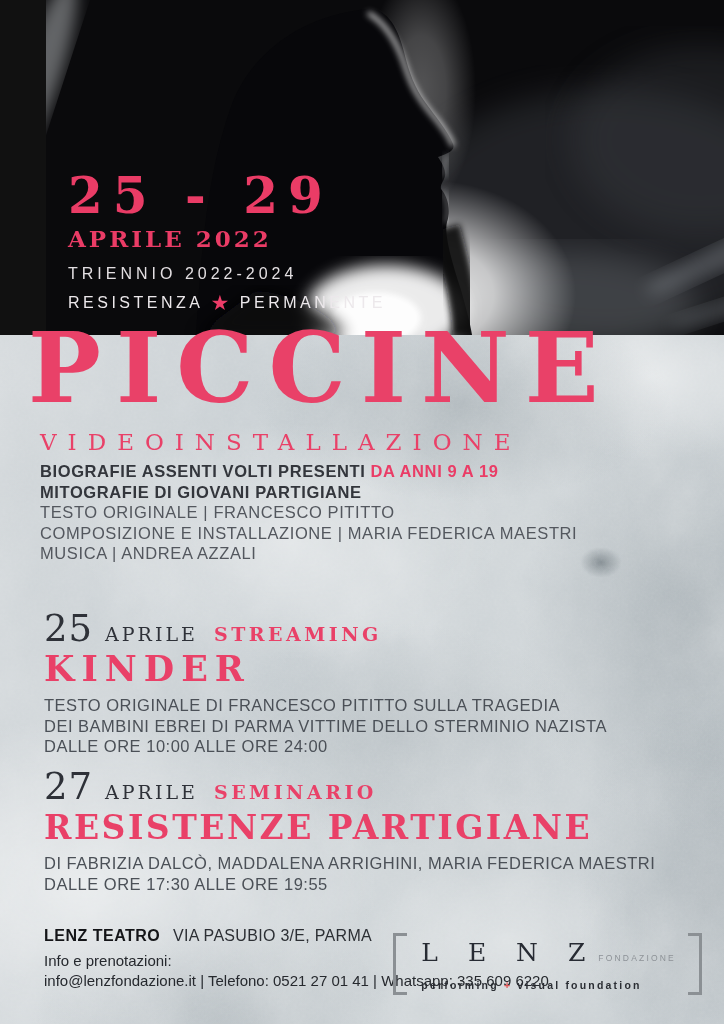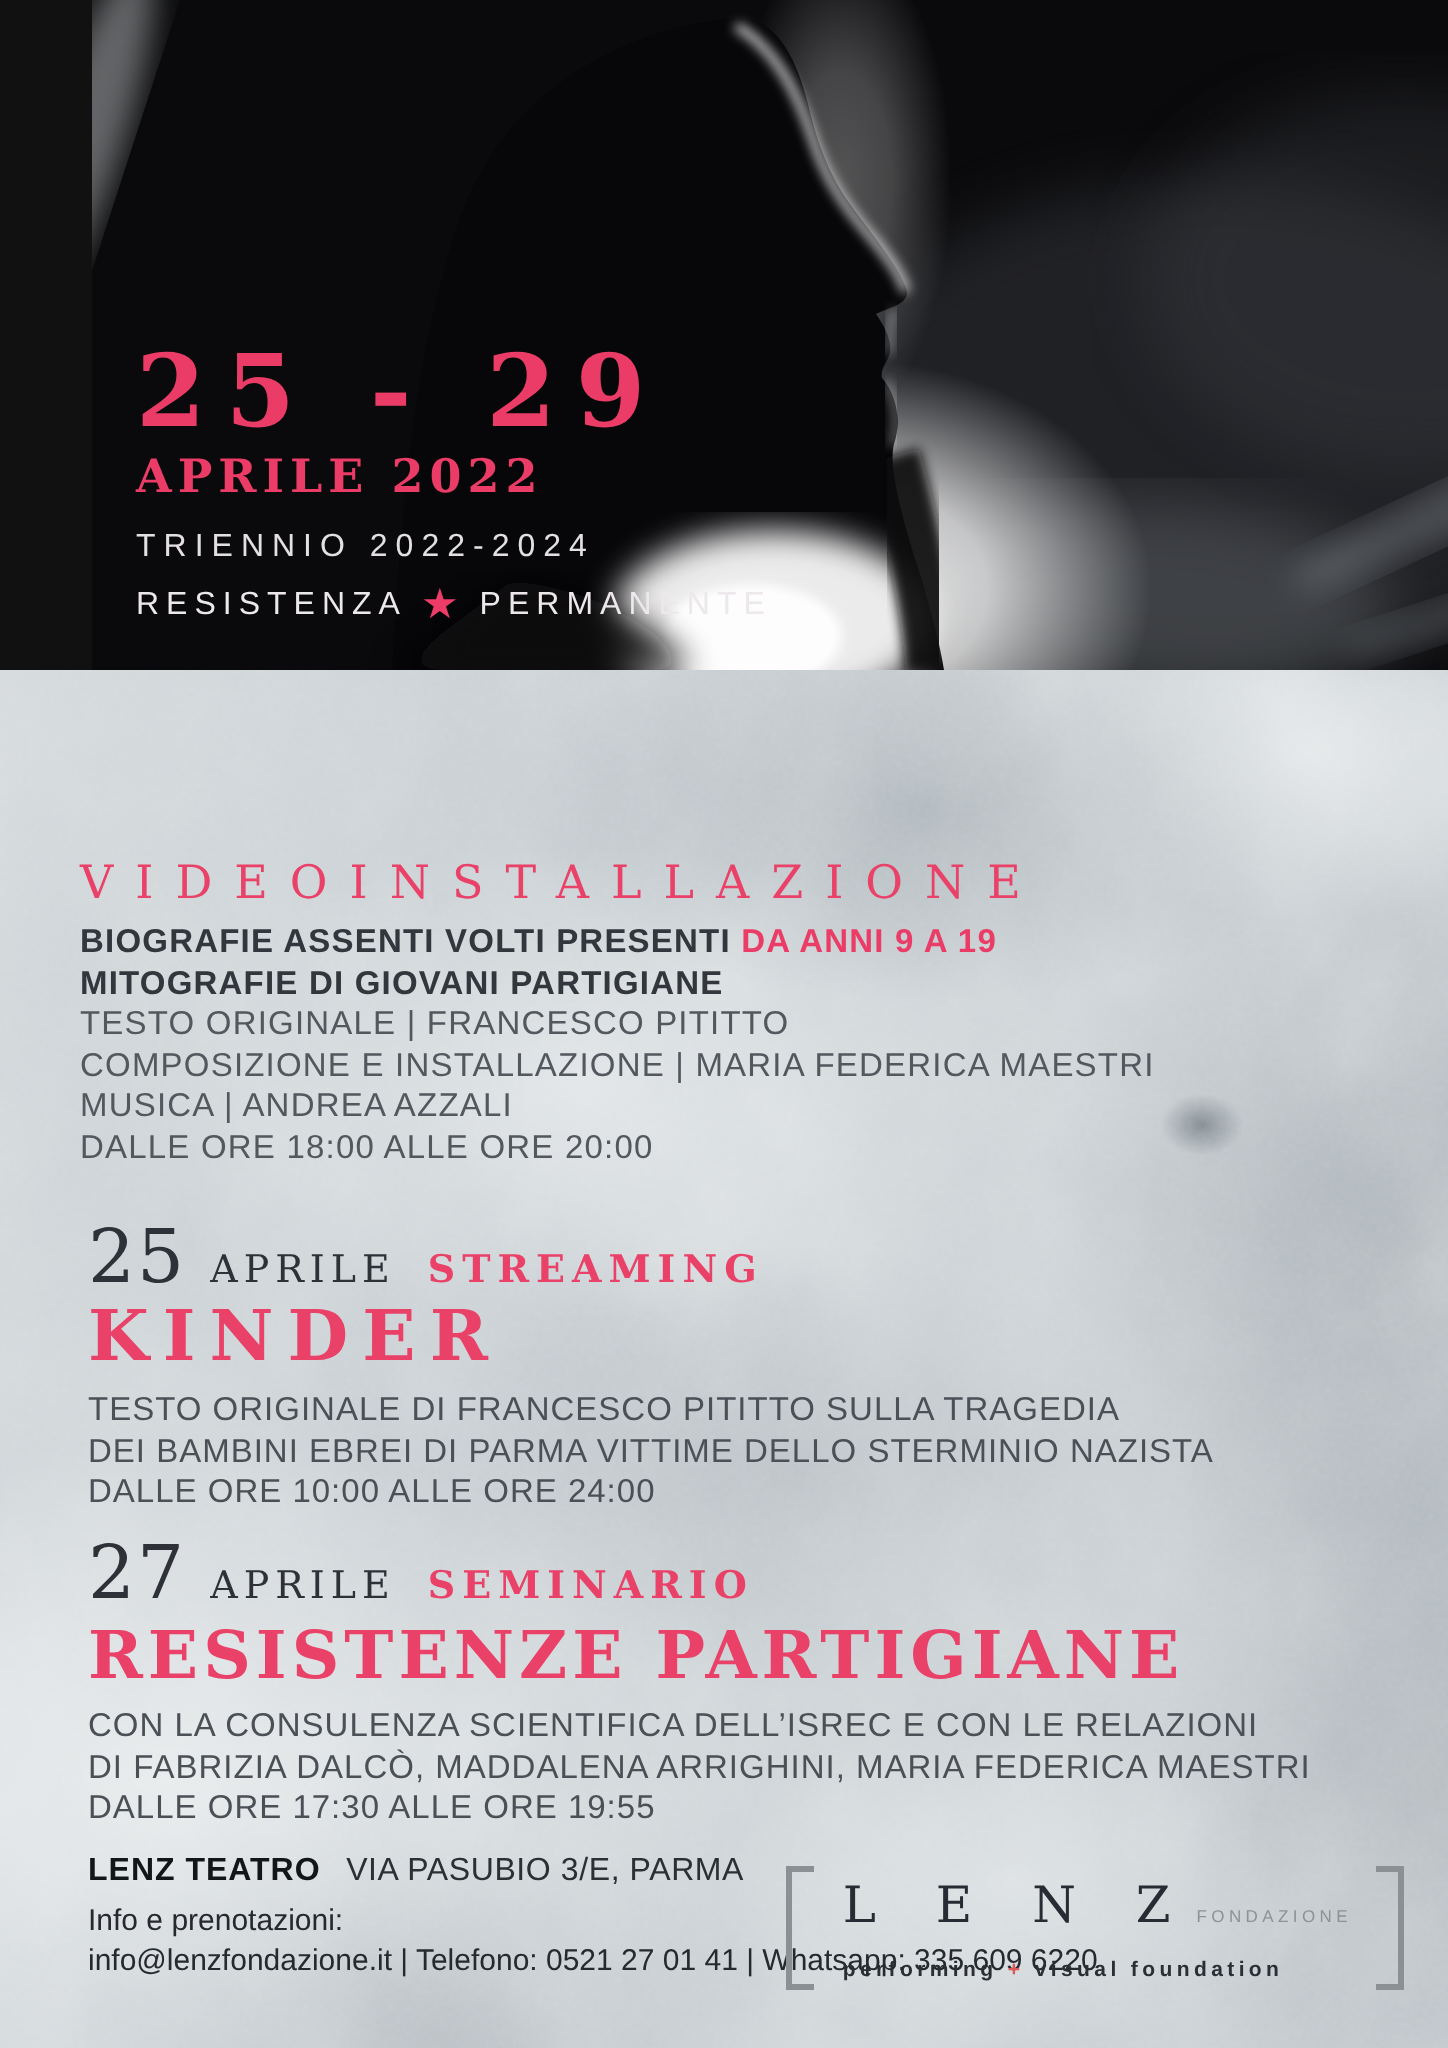--- a/index.html
+++ b/index.html
@@ -190,6 +190,7 @@
       <rect width="724" height="689" filter="url(#grain)" opacity=".22"></rect>
     </svg>
 
+    <div class="block title">PICCINE</div>
     <div class="block subtitle">VIDEOINSTALLAZIONE</div>
 
     <div class="block credits">

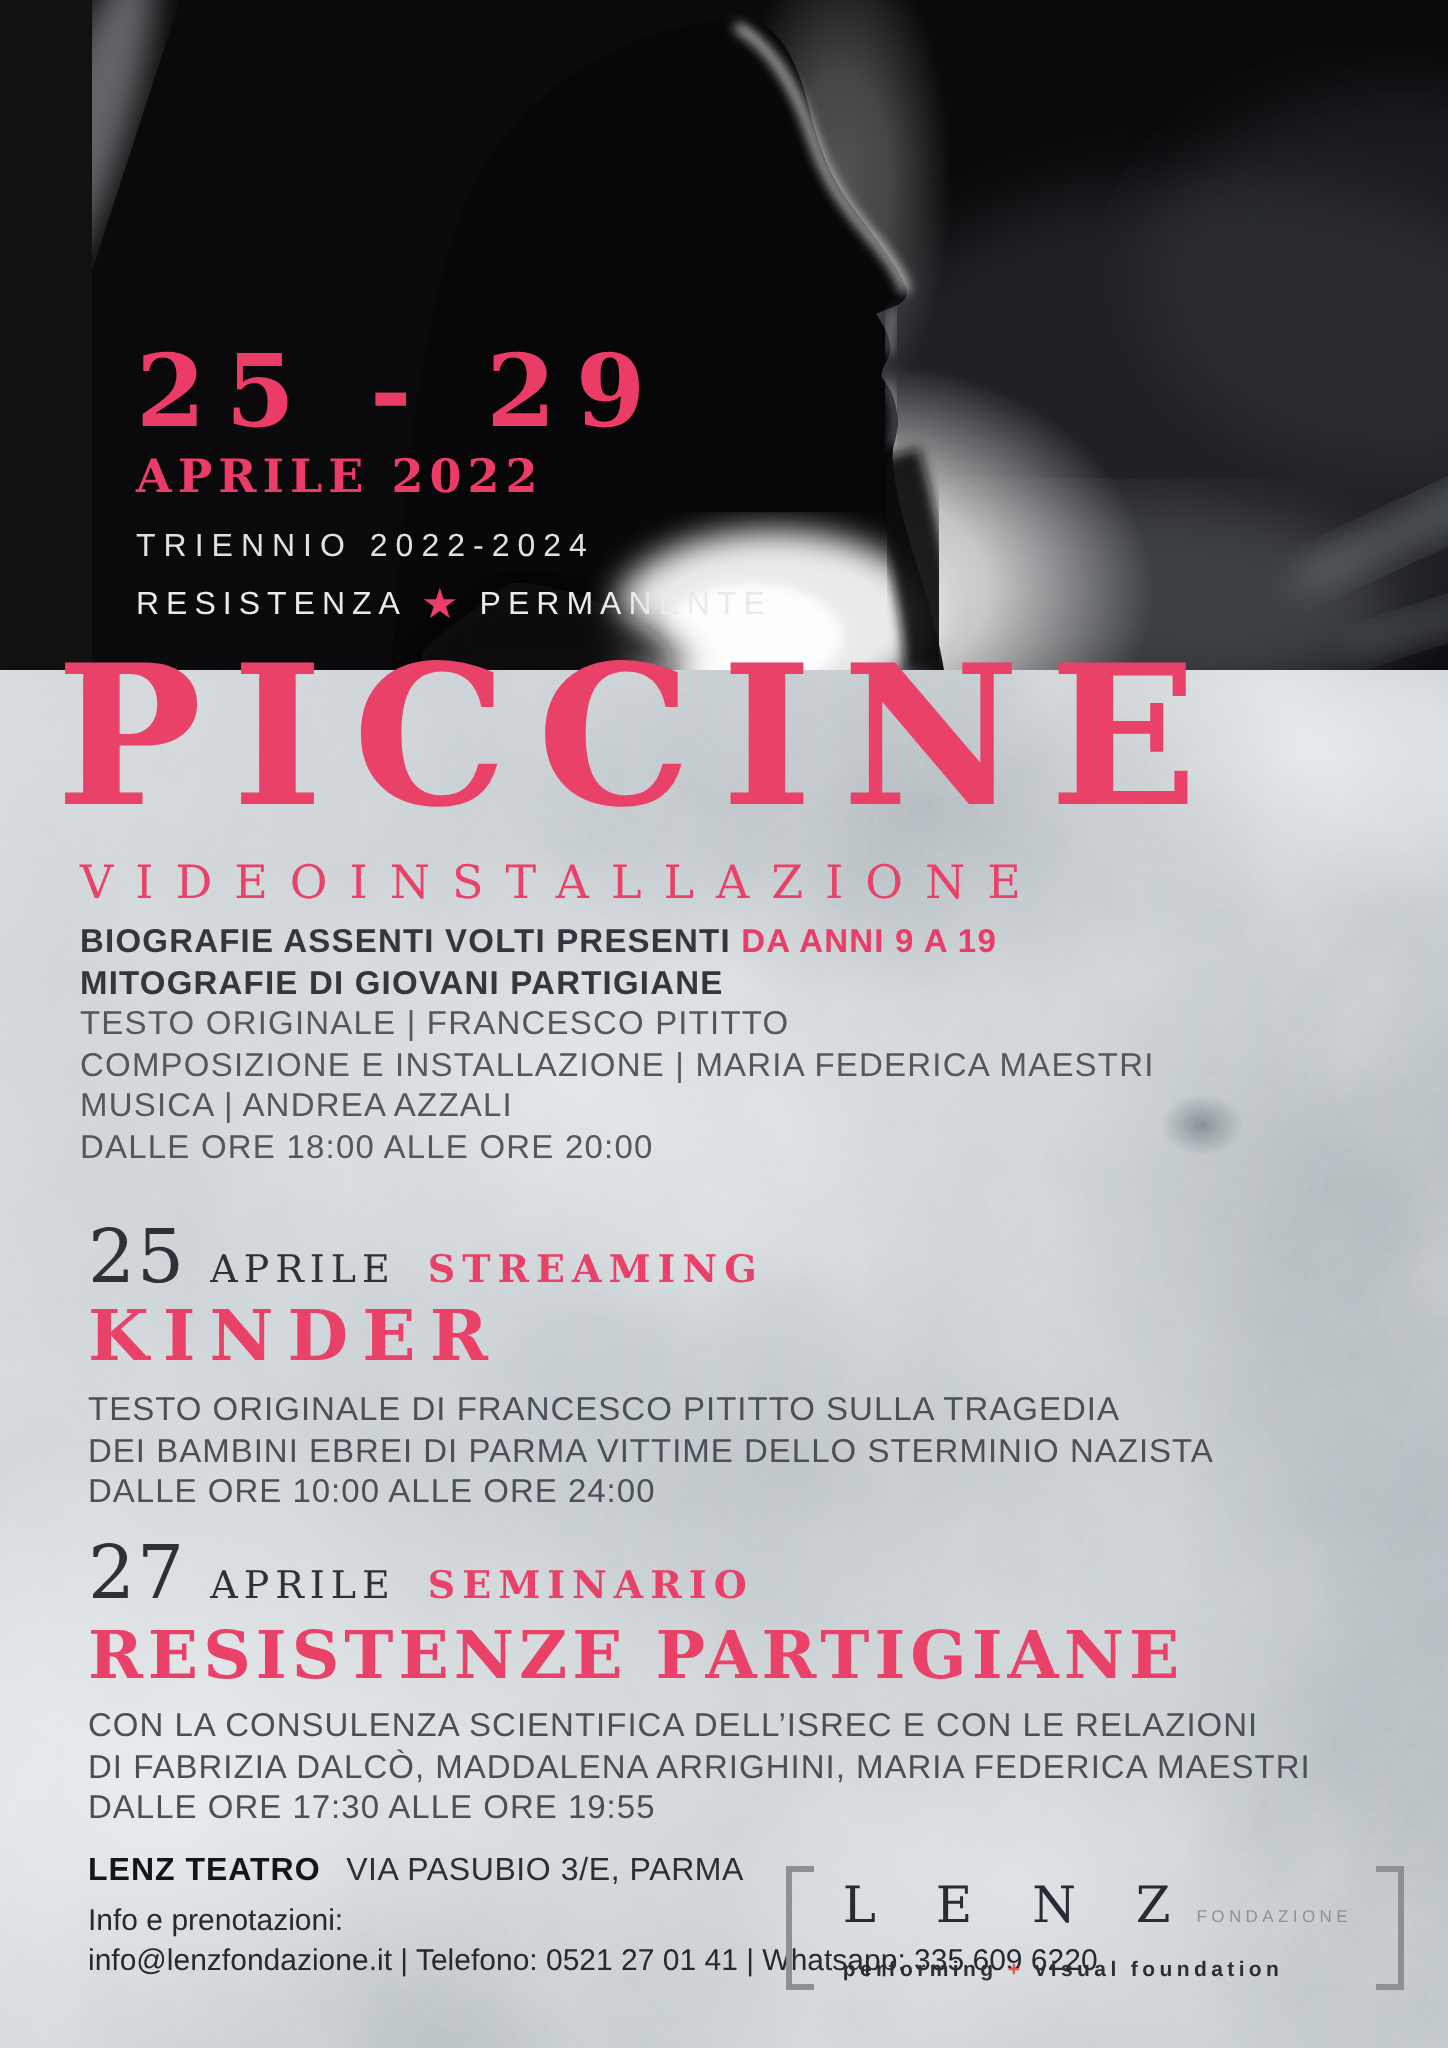--- a/index.html
+++ b/index.html
@@ -202,7 +202,6 @@
       <div class="gray">TESTO ORIGINALE | FRANCESCO PITITTO</div>
       <div class="gray">COMPOSIZIONE E INSTALLAZIONE | MARIA FEDERICA MAESTRI</div>
       <div class="gray">MUSICA | ANDREA AZZALI</div>
-      <div class="gray">DALLE ORE 18:00 ALLE ORE 20:00</div>
     </div>
 
     <div class="block event event-1">

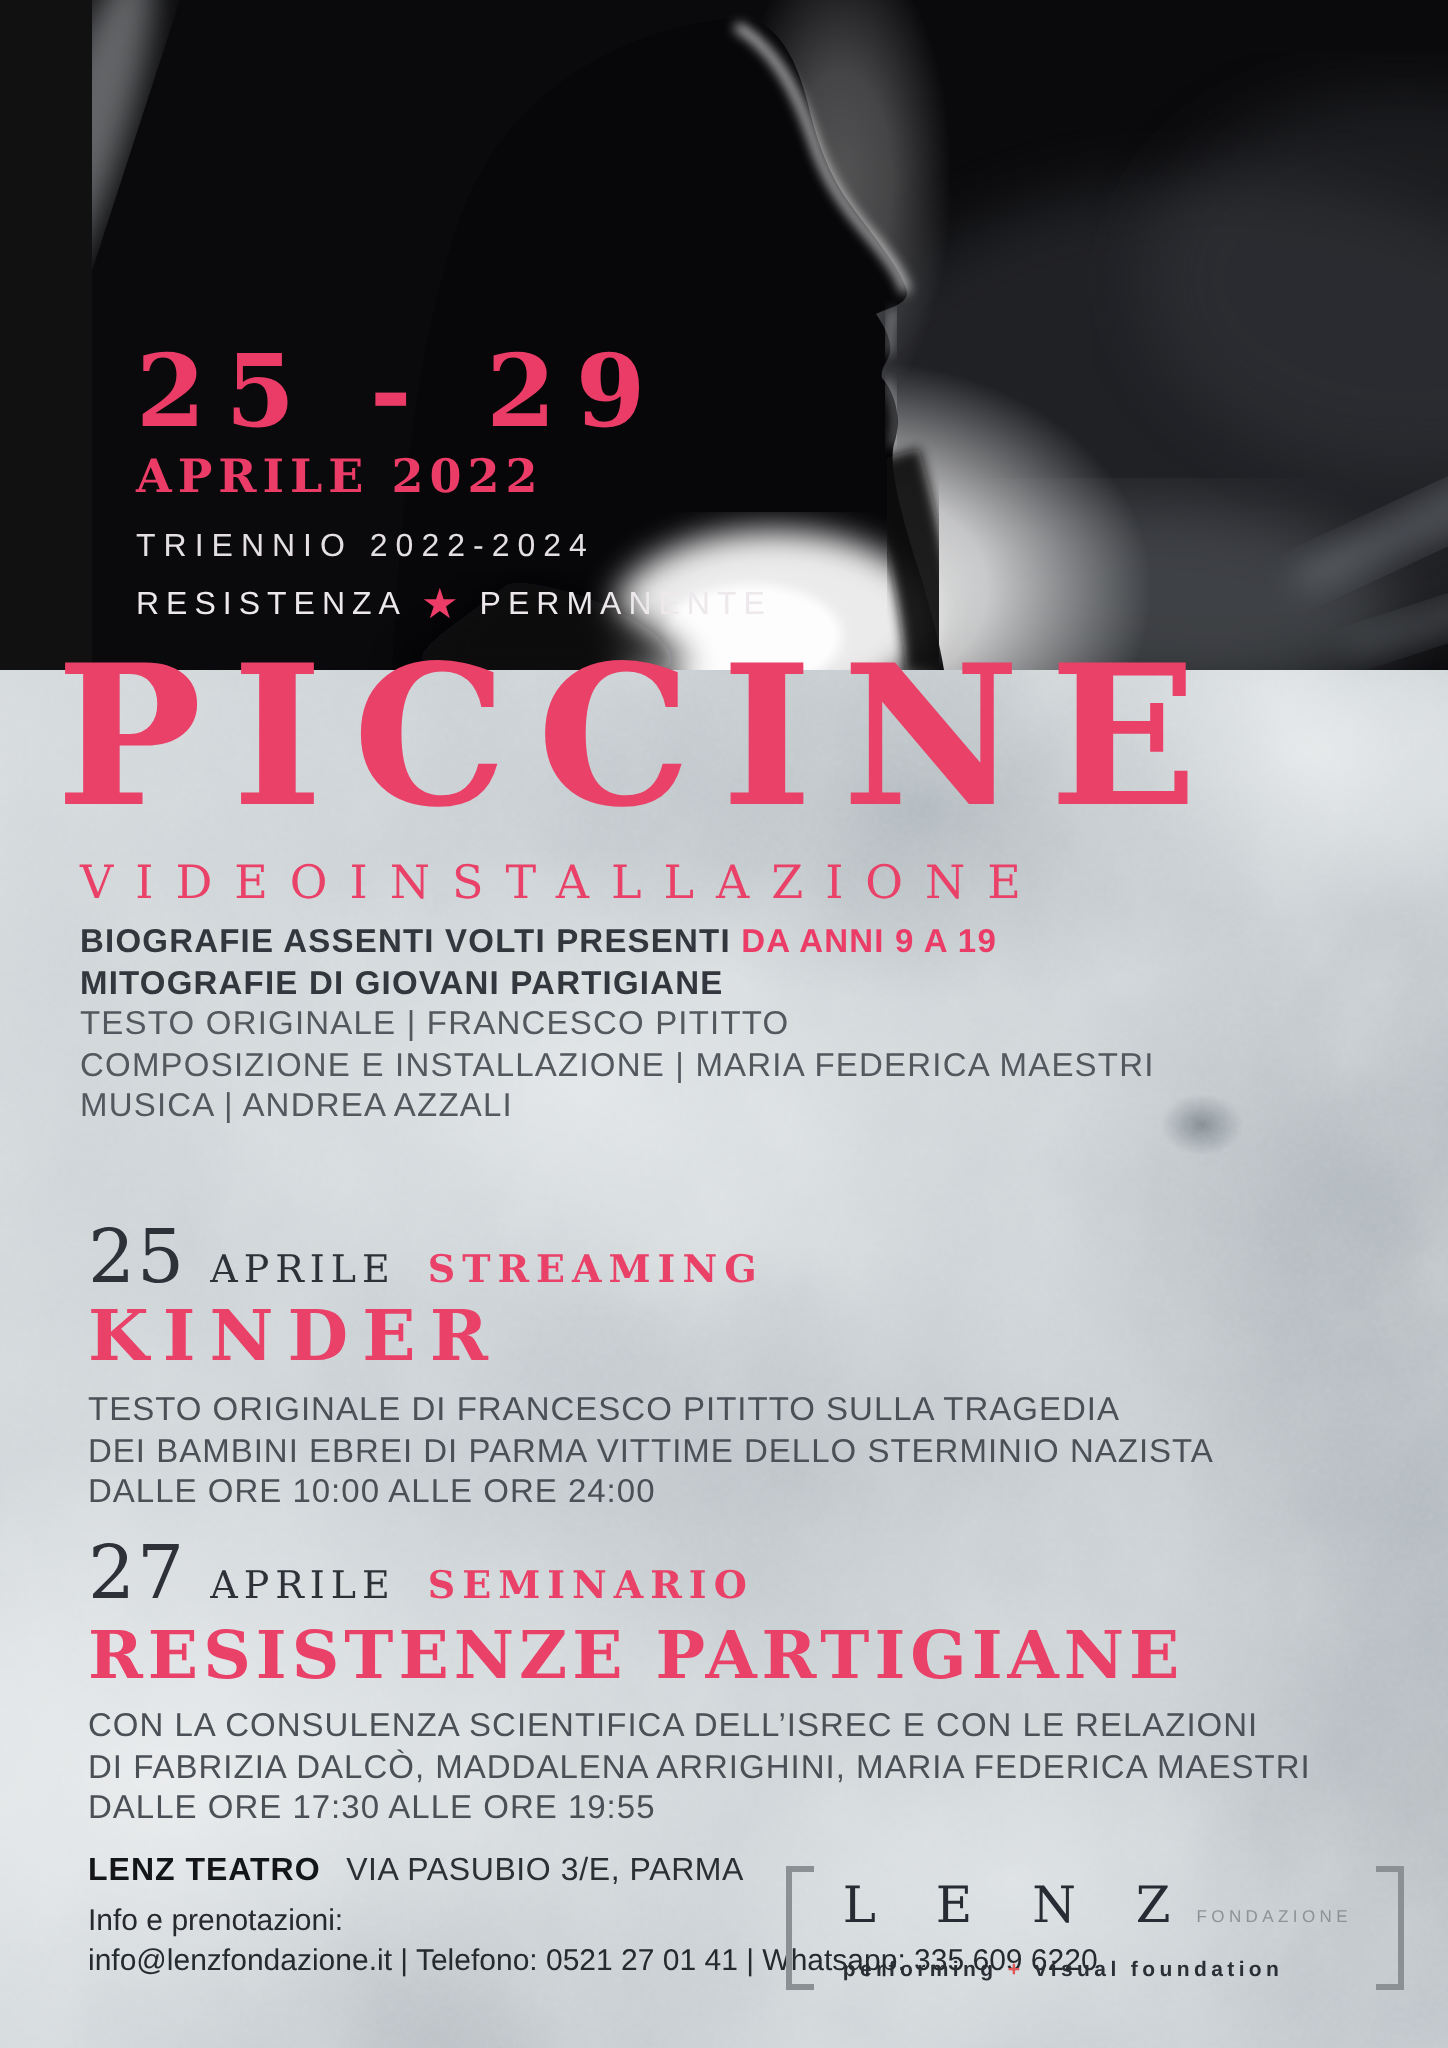--- a/index.html
+++ b/index.html
@@ -226,7 +226,6 @@
       </div>
       <div class="event-title">RESISTENZE PARTIGIANE</div>
       <div class="event-desc">
-        <div>CON LA CONSULENZA SCIENTIFICA DELL’ISREC E CON LE RELAZIONI</div>
         <div>DI FABRIZIA DALCÒ, MADDALENA ARRIGHINI, MARIA FEDERICA MAESTRI</div>
         <div>DALLE ORE 17:30 ALLE ORE 19:55</div>
       </div>

